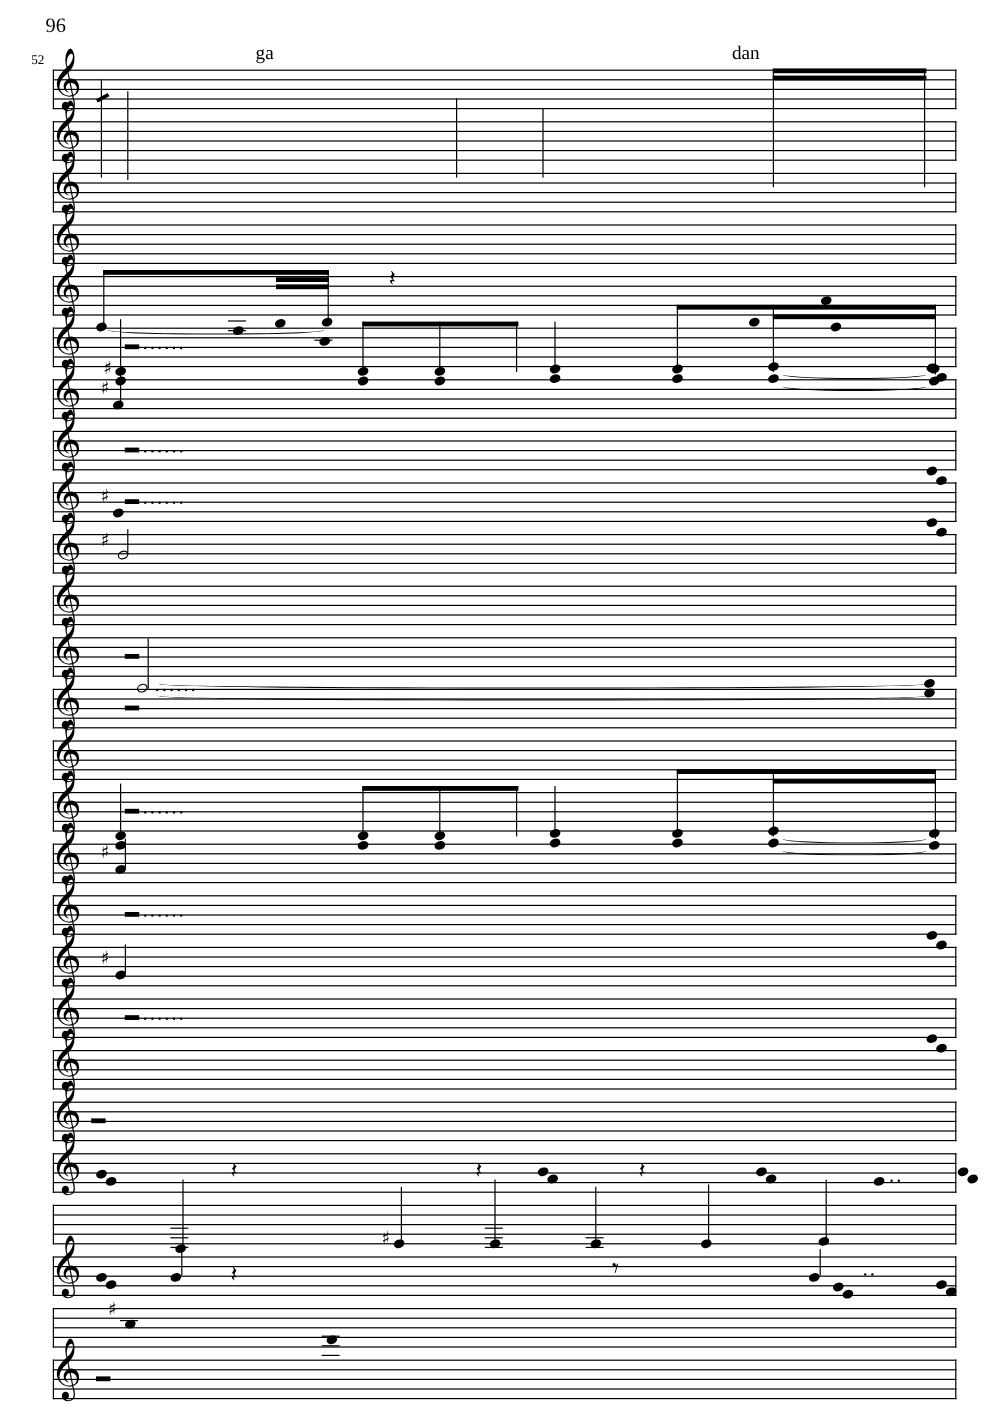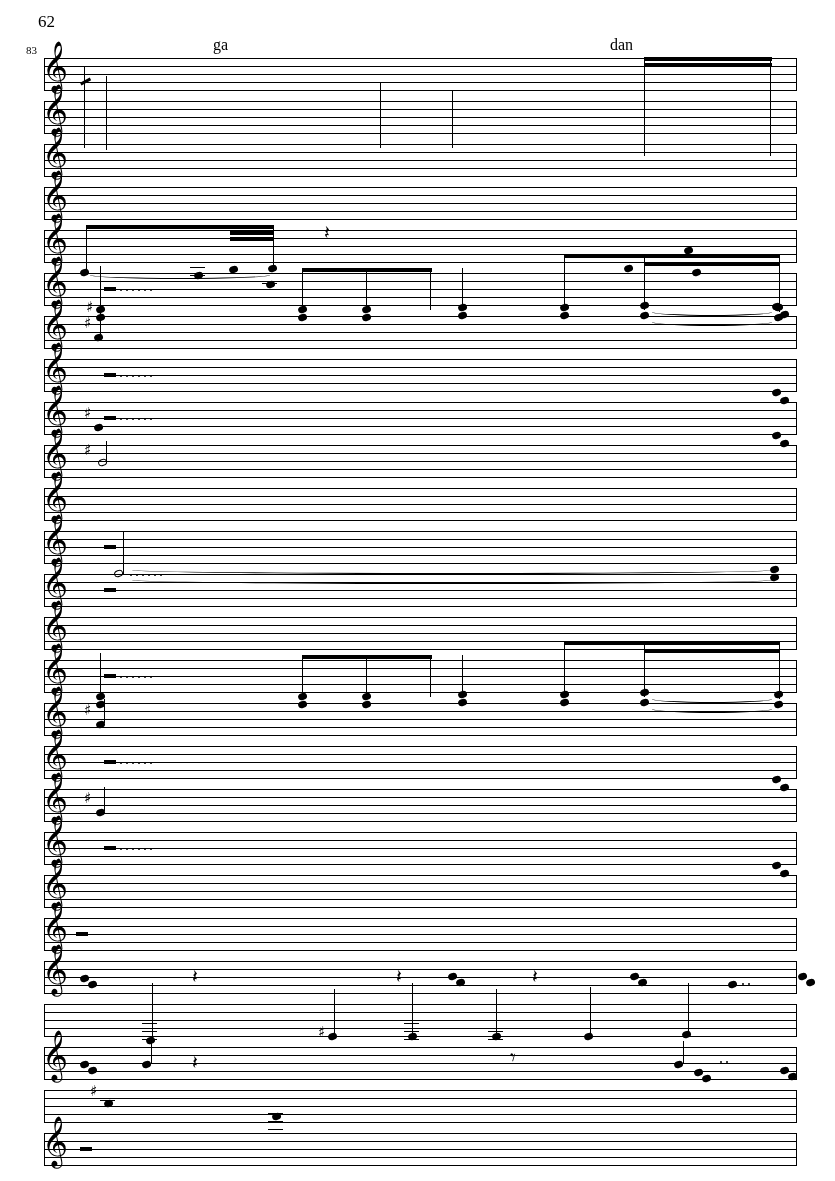--- a/index.html
+++ b/index.html
@@ -161,7 +161,7 @@
 
 <div class="page">
 
-  <div class="page-number">62</div>
+  <div class="page-number">96</div>
   <div class="measure-number">83</div>
 
   <div class="lyric ga">ga</div>

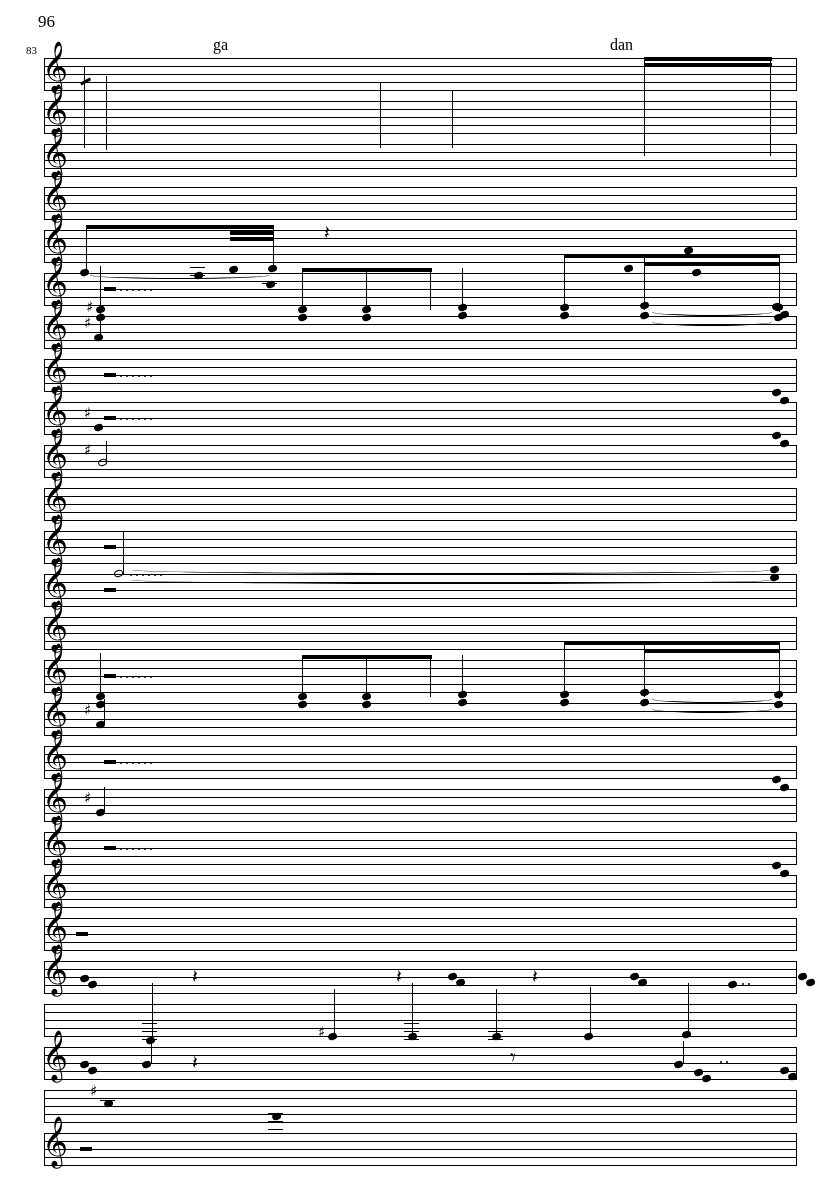--- a/index.html
+++ b/index.html
@@ -162,7 +162,7 @@
 <div class="page">
 
   <div class="page-number">96</div>
-  <div class="measure-number">83</div>
+  <div class="measure-number">52</div>
 
   <div class="lyric ga">ga</div>
   <div class="lyric dan">dan</div>

